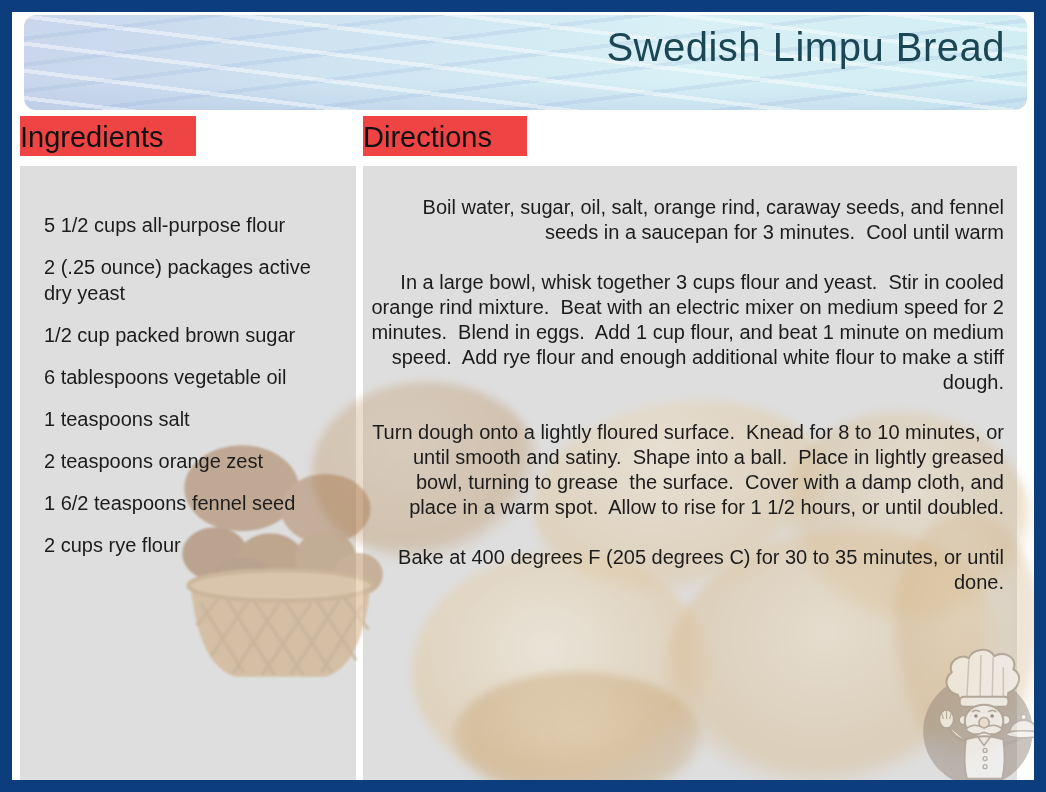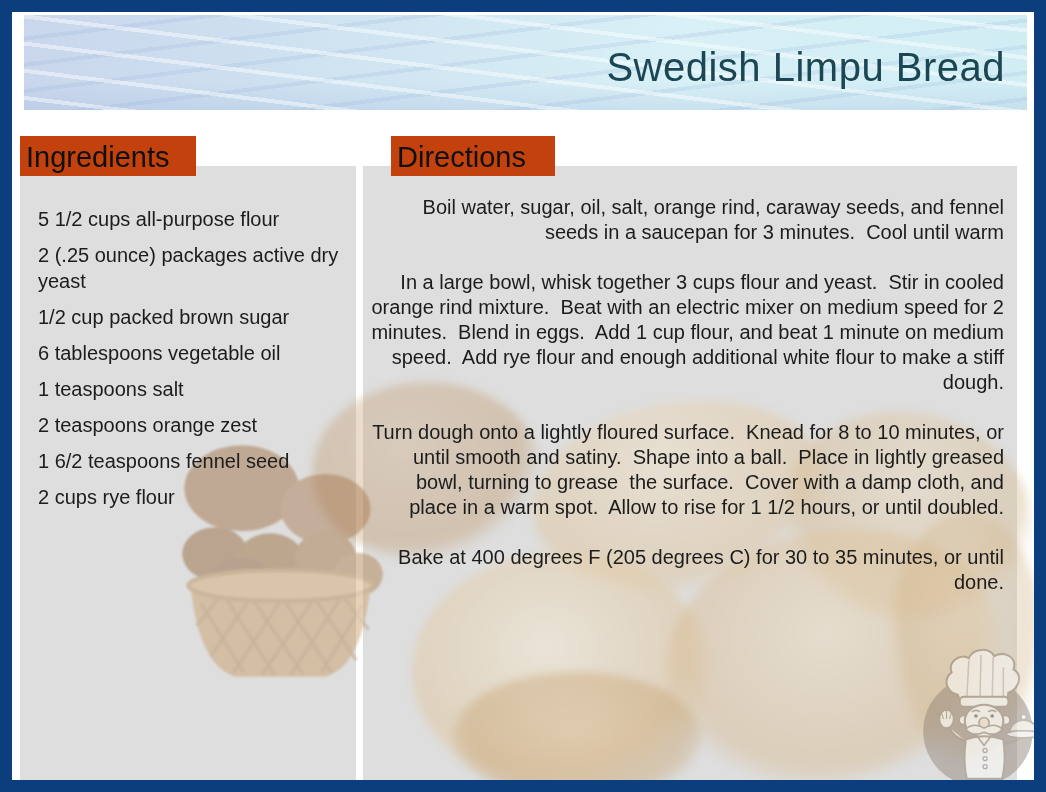--- a/index.html
+++ b/index.html
@@ -17,8 +17,9 @@
   .banner{
     position:absolute;left:12px;top:3px;width:1003px;height:95px;
     background:linear-gradient(97deg,#c9d6ec 0%,#cfe3f1 30%,#d8f0f6 65%,#d1edf4 100%);
-    display:flex;align-items:center;justify-content:flex-end;
+    display:flex;justify-content:flex-end;
     overflow:hidden;
+    border-radius:12px;
   }
   .banner::before{
     content:"";position:absolute;inset:0;

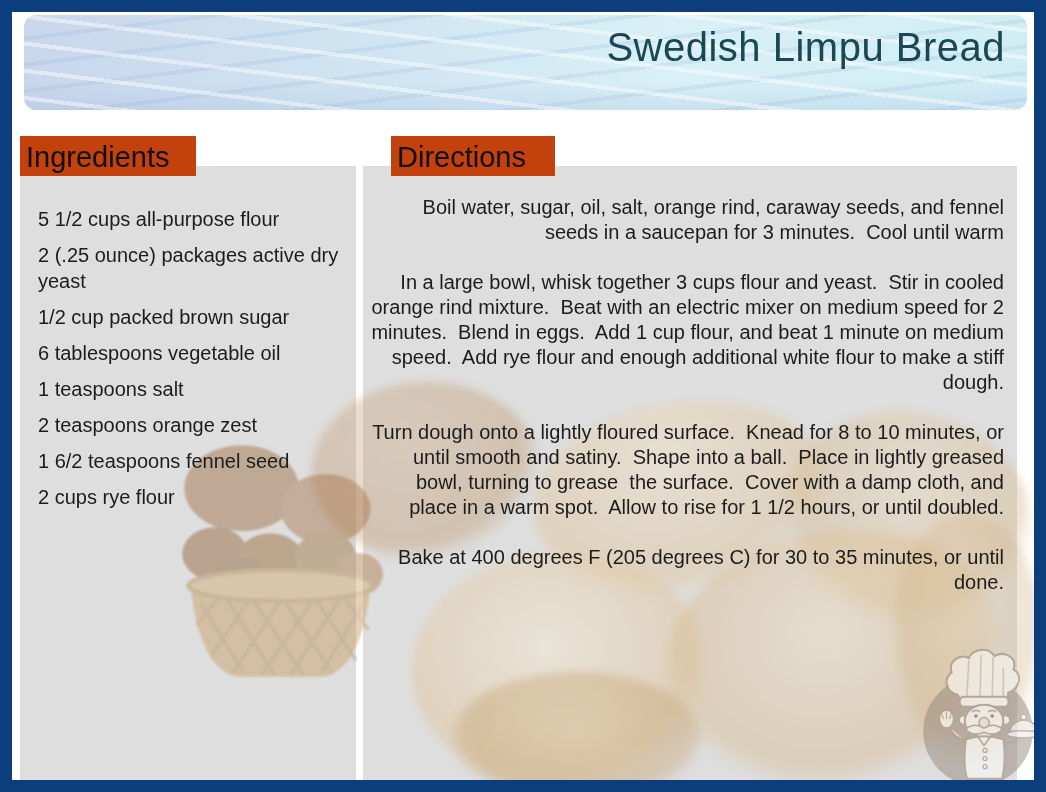--- a/index.html
+++ b/index.html
@@ -36,10 +36,10 @@
   }
   
   .panel-heading{
-    position:absolute;top:124px;height:40px;
-    background:#c2410c;
+    position:absolute;top:104px;height:40px;
+    background:#ef4444;
     font-size:29px;color:#101010;
-    line-height:42px;padding-left:6px;box-sizing:border-box;
+    line-height:42px;padding-left:0;box-sizing:border-box;
     z-index:3;
   }
   .heading-ingredients{left:8px;width:176px;}

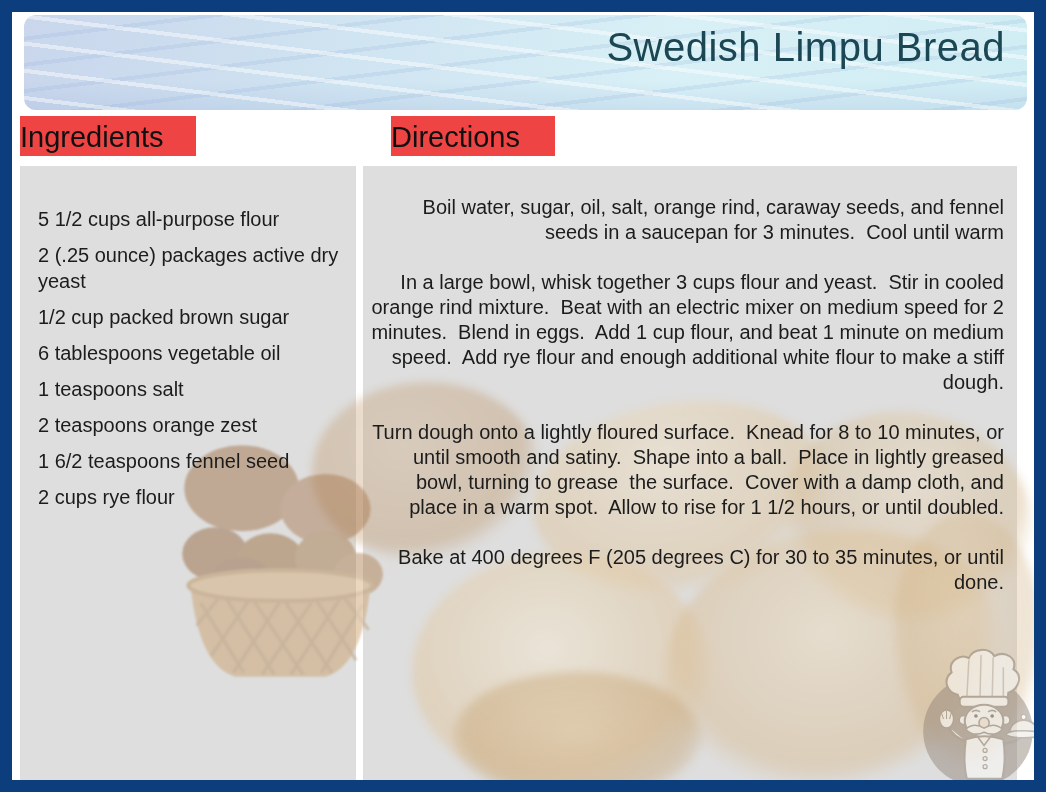--- a/index.html
+++ b/index.html
@@ -43,7 +43,7 @@
     z-index:3;
   }
   .heading-ingredients{left:8px;width:176px;}
-  .heading-directions{left:351px;width:164px;margin-left:28px;}
+  .heading-directions{left:351px;width:164px;}
   .panel-body{
     position:absolute;top:154px;height:614px;
     background:#dedede;

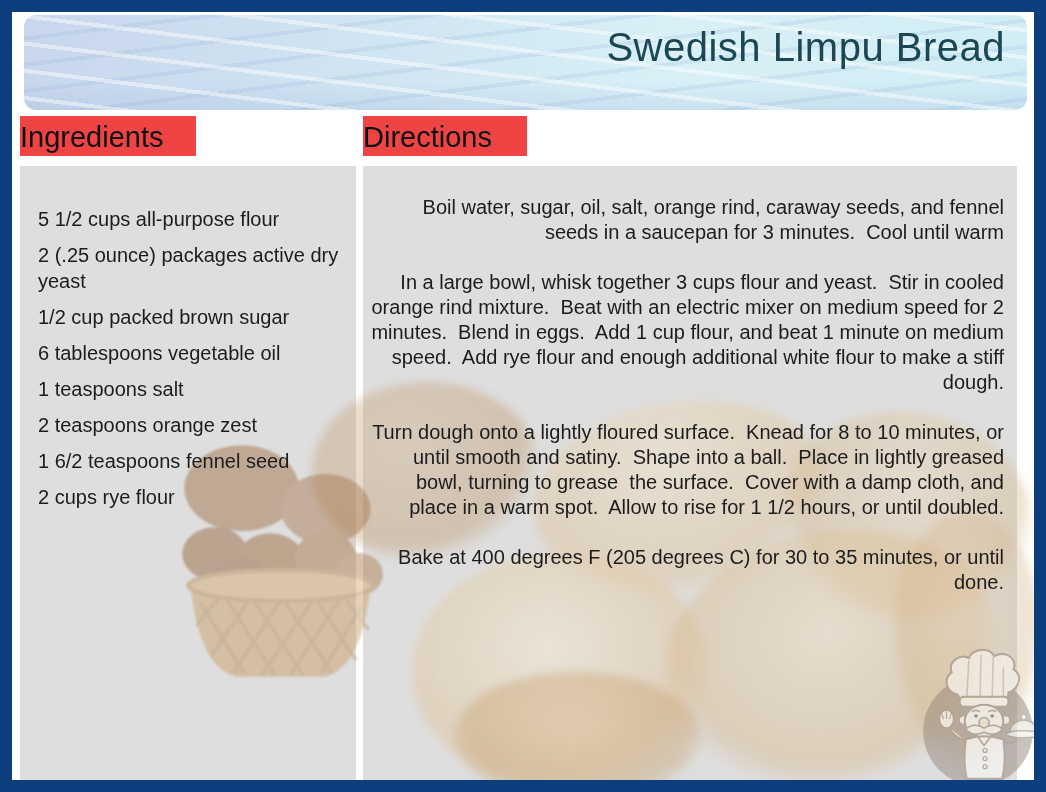--- a/index.html
+++ b/index.html
@@ -52,7 +52,7 @@
   .body-directions{left:351px;width:654px;}
   .panel-text{position:relative;z-index:3;}
   .ingredient-list{padding:30px 6px 0 8px;font-size:20px;line-height:26px;}
-  .ingredient-item{margin:10px;}
+  .ingredient-item{margin:16px;}
   .directions-text{padding:29px 12px 0 8px;font-size:20px;line-height:25px;}
   .direction-paragraph{margin:0 1px 25px 0;white-space:pre-wrap;text-align:right;}
   

